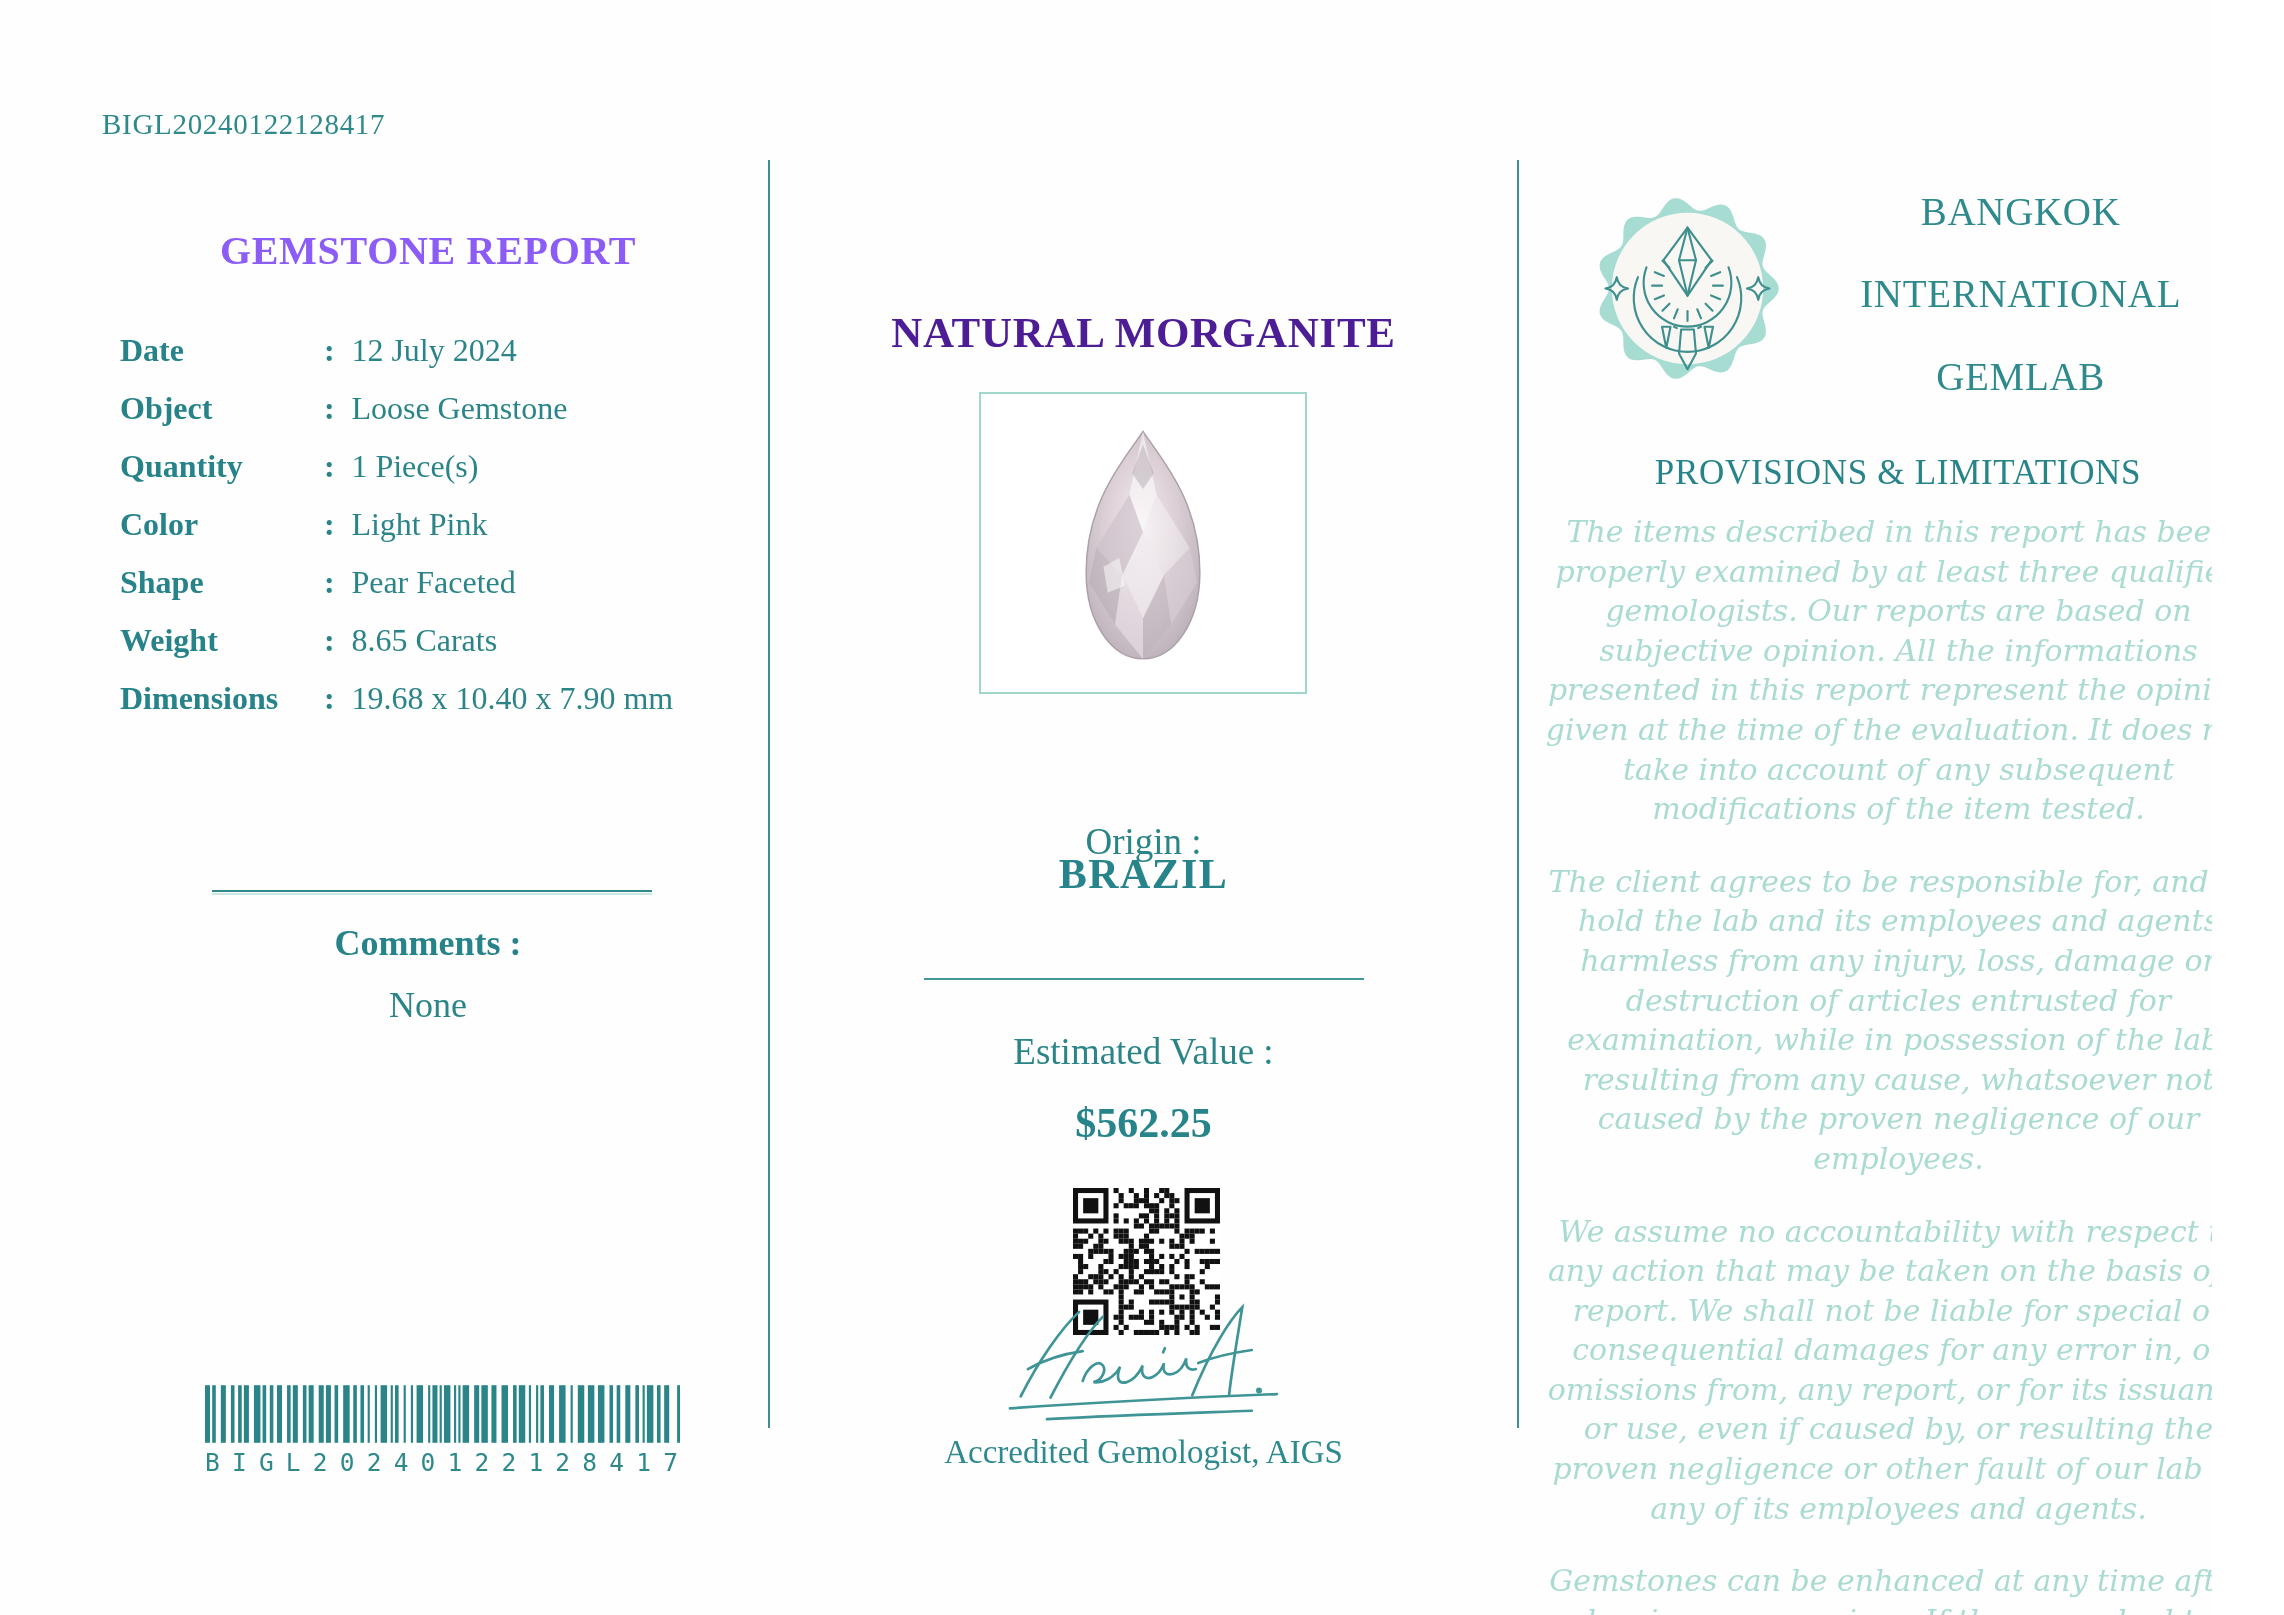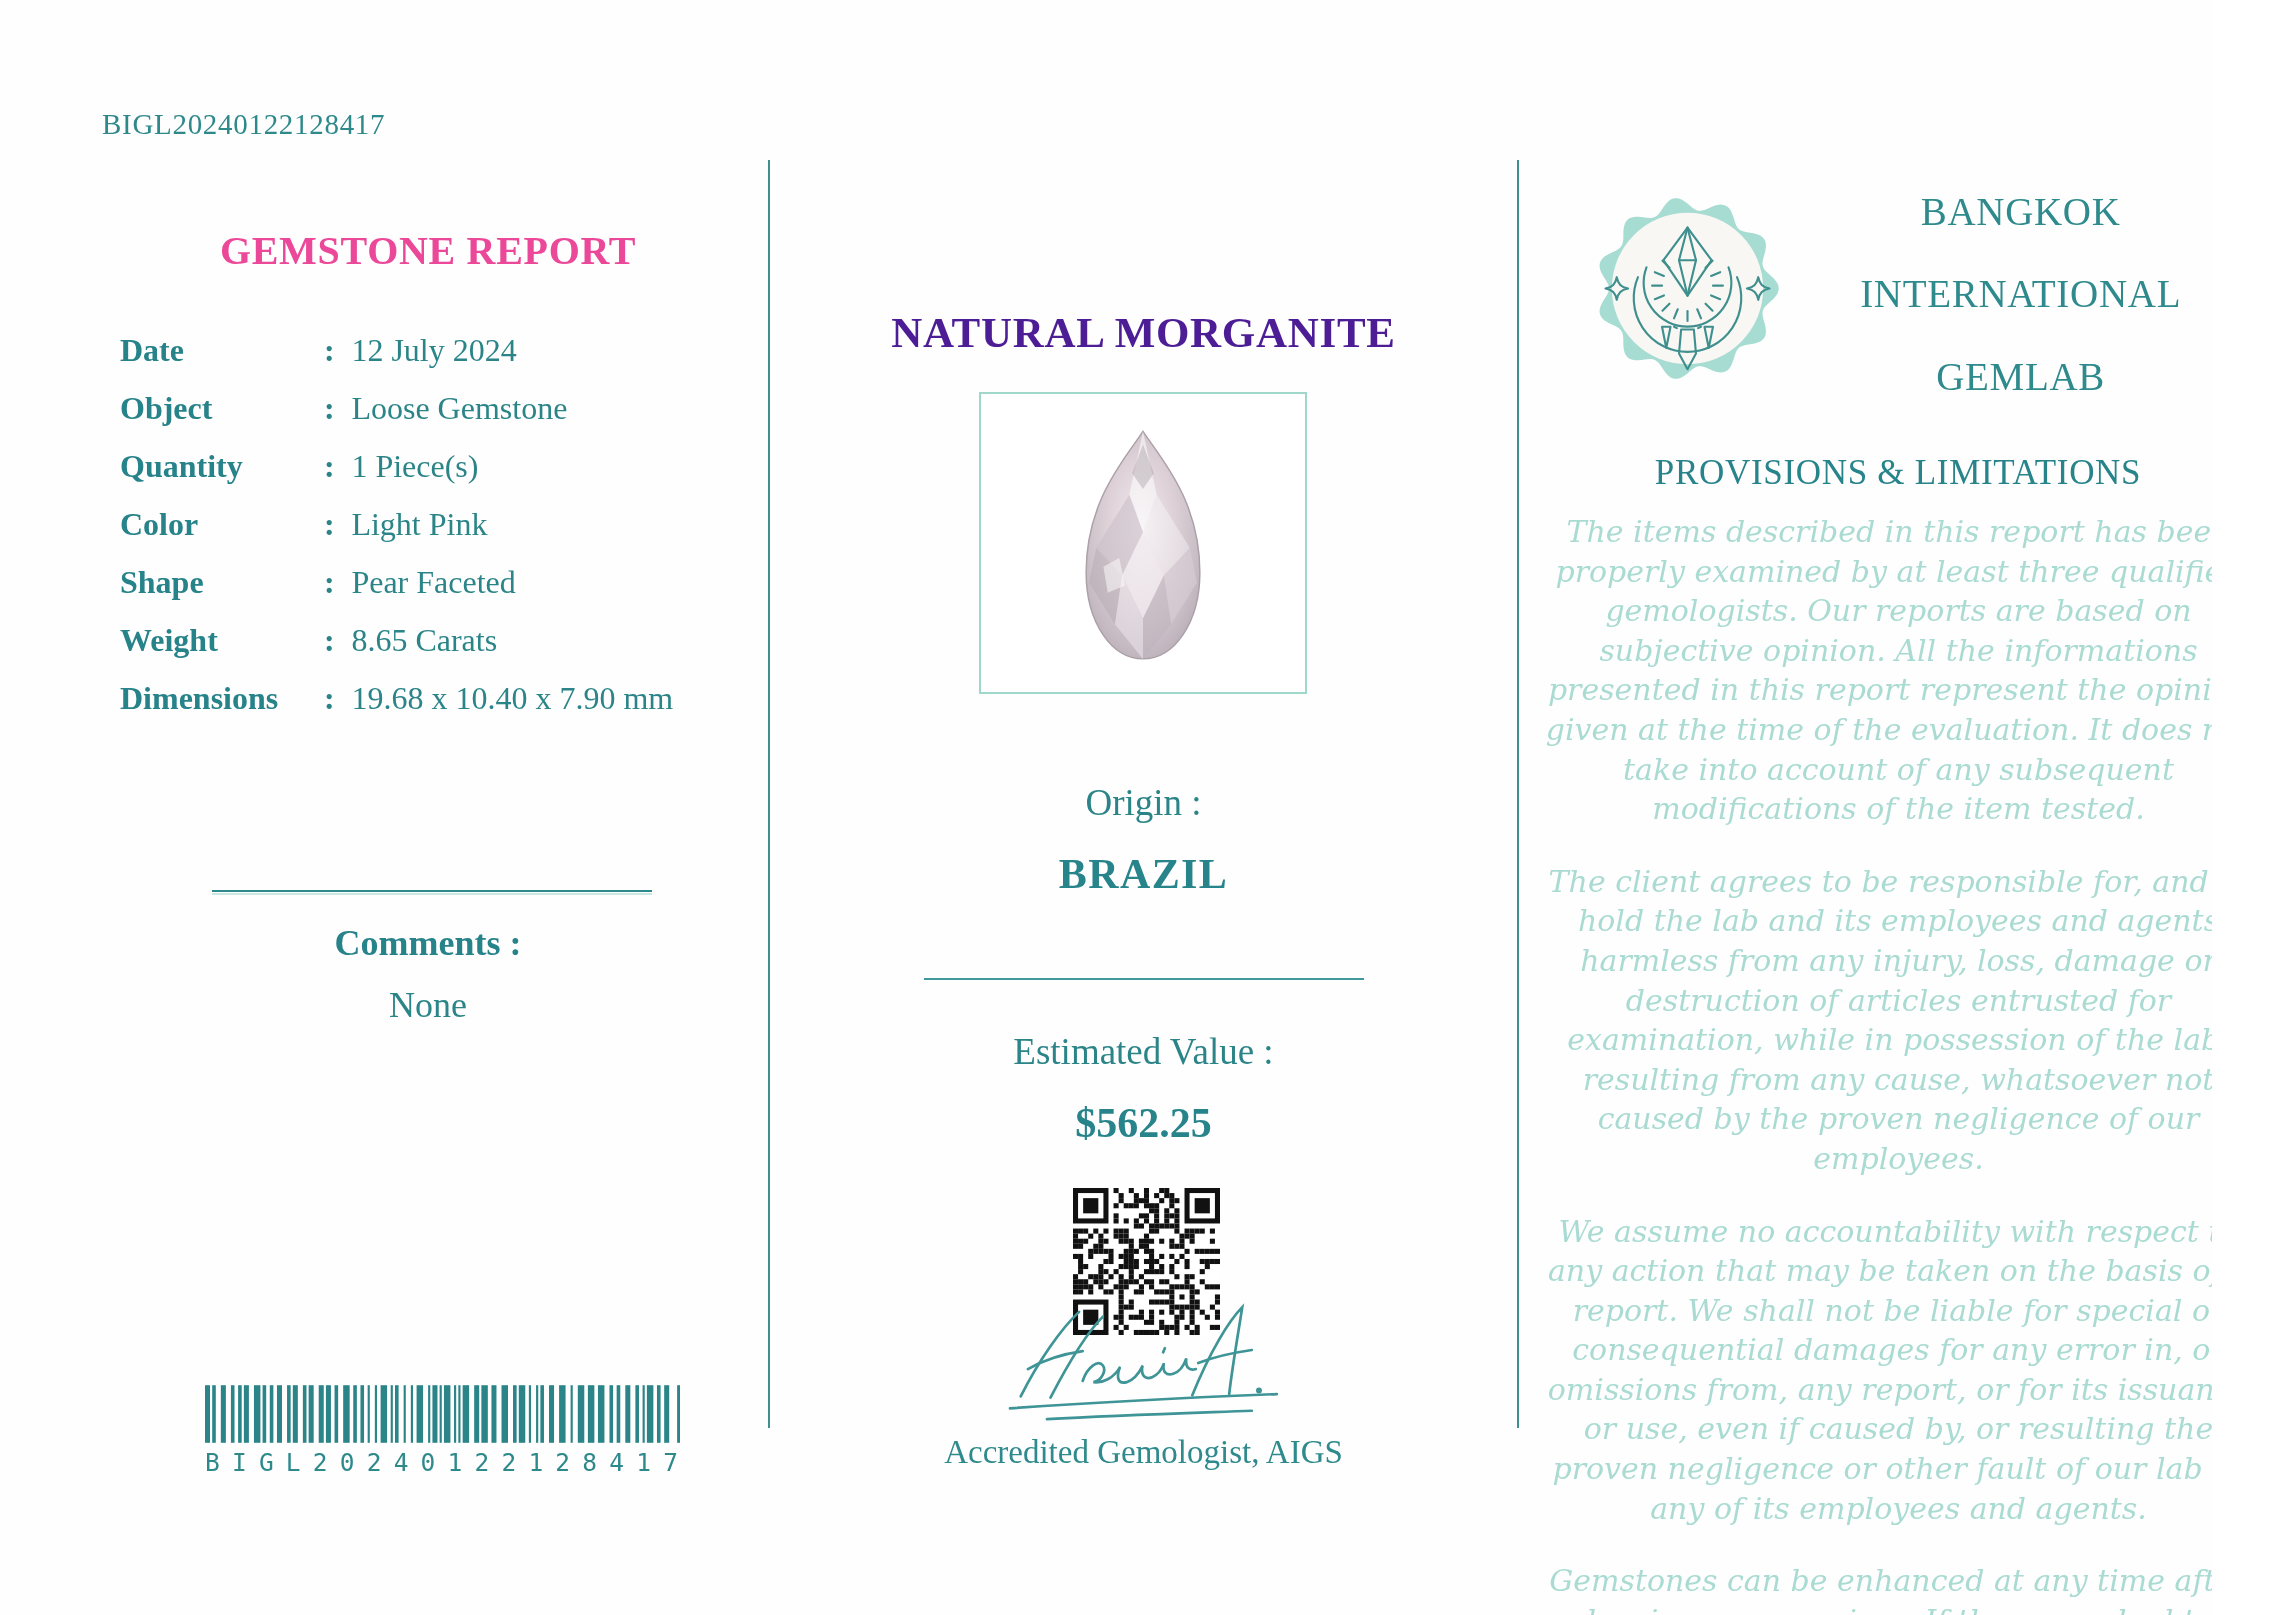--- a/index.html
+++ b/index.html
@@ -15,7 +15,7 @@
 
   
   .serial{left:102px;top:108px;font-size:29px;letter-spacing:0.7px;color:#2e898b;}
-  .report-title{left:101px;top:227px;width:654px;font-size:40px;font-weight:bold;letter-spacing:0.7px;color:#ec4899;}
+  .report-title{left:101px;top:227px;width:654px;font-size:40px;font-weight:bold;letter-spacing:0.7px;color:#8b5cf6;}
   .fields{left:108px;top:332px;width:647px;}
   .field-row{display:grid;grid-template-columns:216px 21.6px 1fr;align-items:baseline;height:58px;font-size:32px;}
   .field-label{font-weight:bold;color:#27838a;margin-left:12px;}

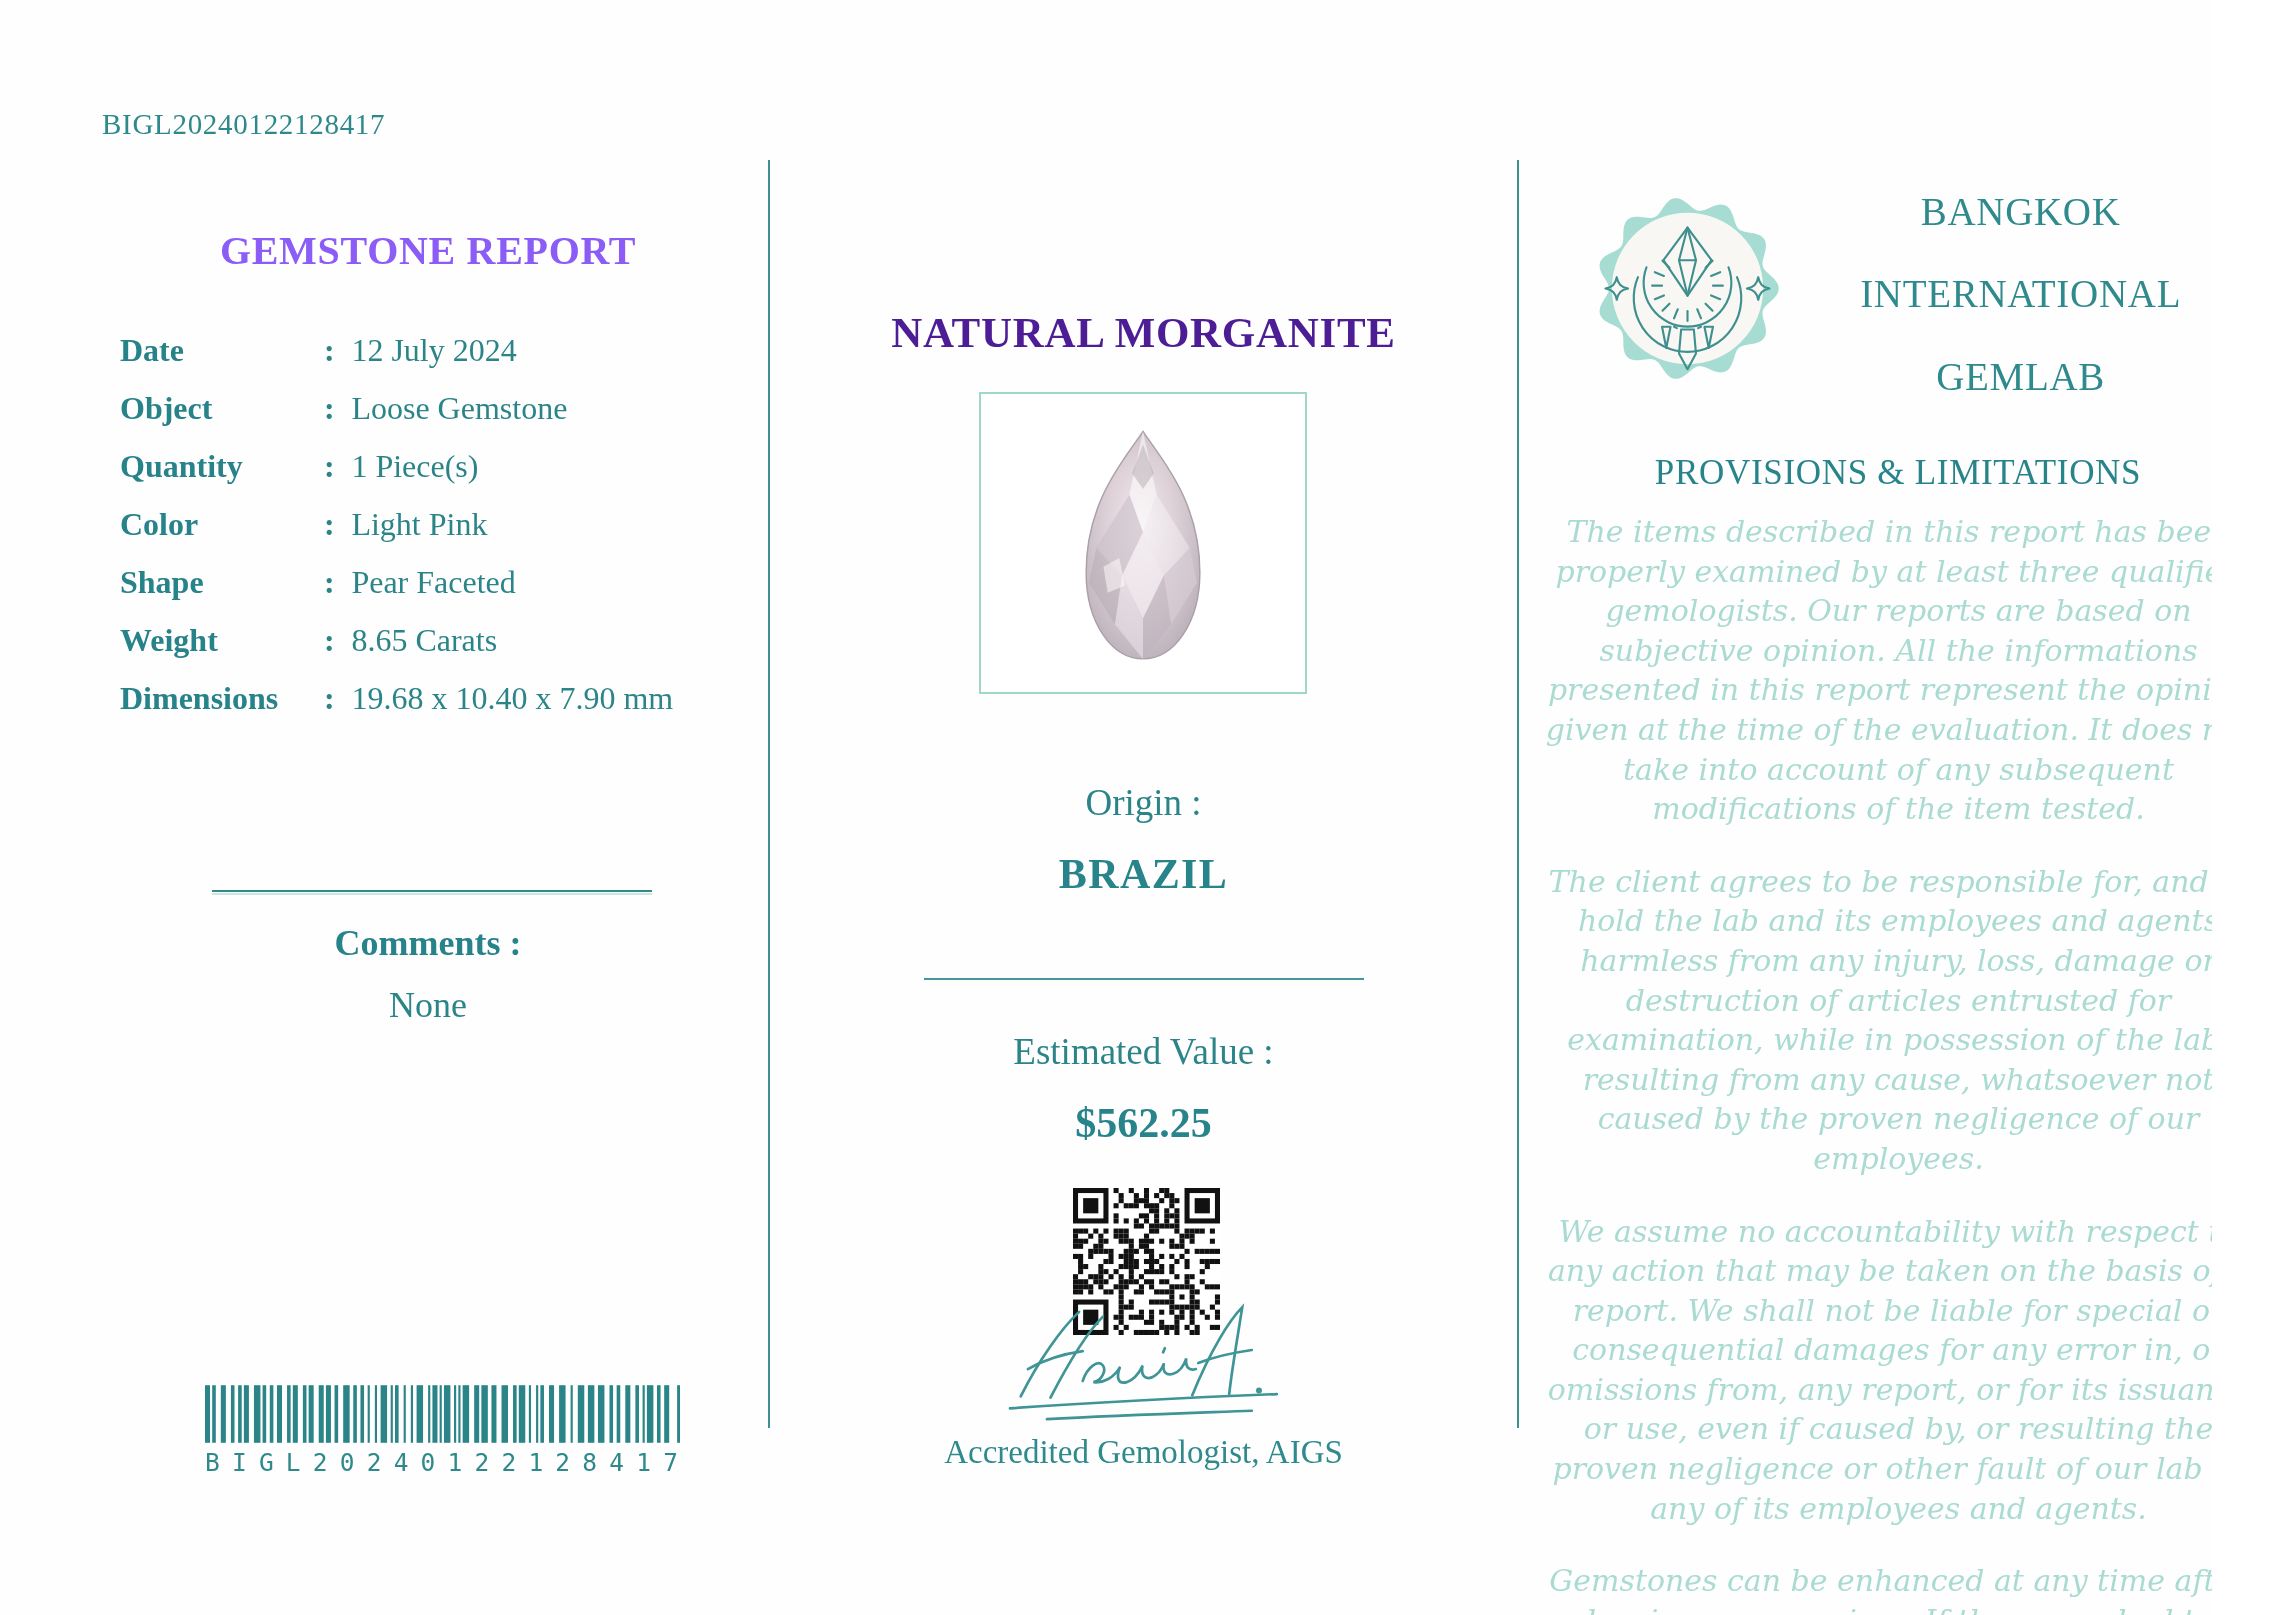--- a/index.html
+++ b/index.html
@@ -31,7 +31,7 @@
   .ident-heading{left:791px;top:229px;width:705px;font-size:37px;color:#2e8a8c;}
   .stone-name{left:791px;top:308px;width:705px;font-size:43px;font-weight:bold;letter-spacing:0.7px;color:#4c1d95;}
   .gem-box{left:979px;top:392px;width:324px;height:298px;border:2.9px solid #9fd7cb;background:#ffffff;}
-  .origin-label{left:791px;top:781px;width:705px;font-size:37px;}
+  .origin-label{left:791px;top:820px;width:705px;font-size:37px;}
   .origin-value{left:791px;top:850px;width:705px;font-size:42px;font-weight:bold;letter-spacing:1.4px;color:#27848a;}
   .value-divider{left:924px;top:978px;width:440px;height:2.2px;background:#42999b;}
   .value-label{left:791px;top:1030px;width:705px;font-size:37px;}

